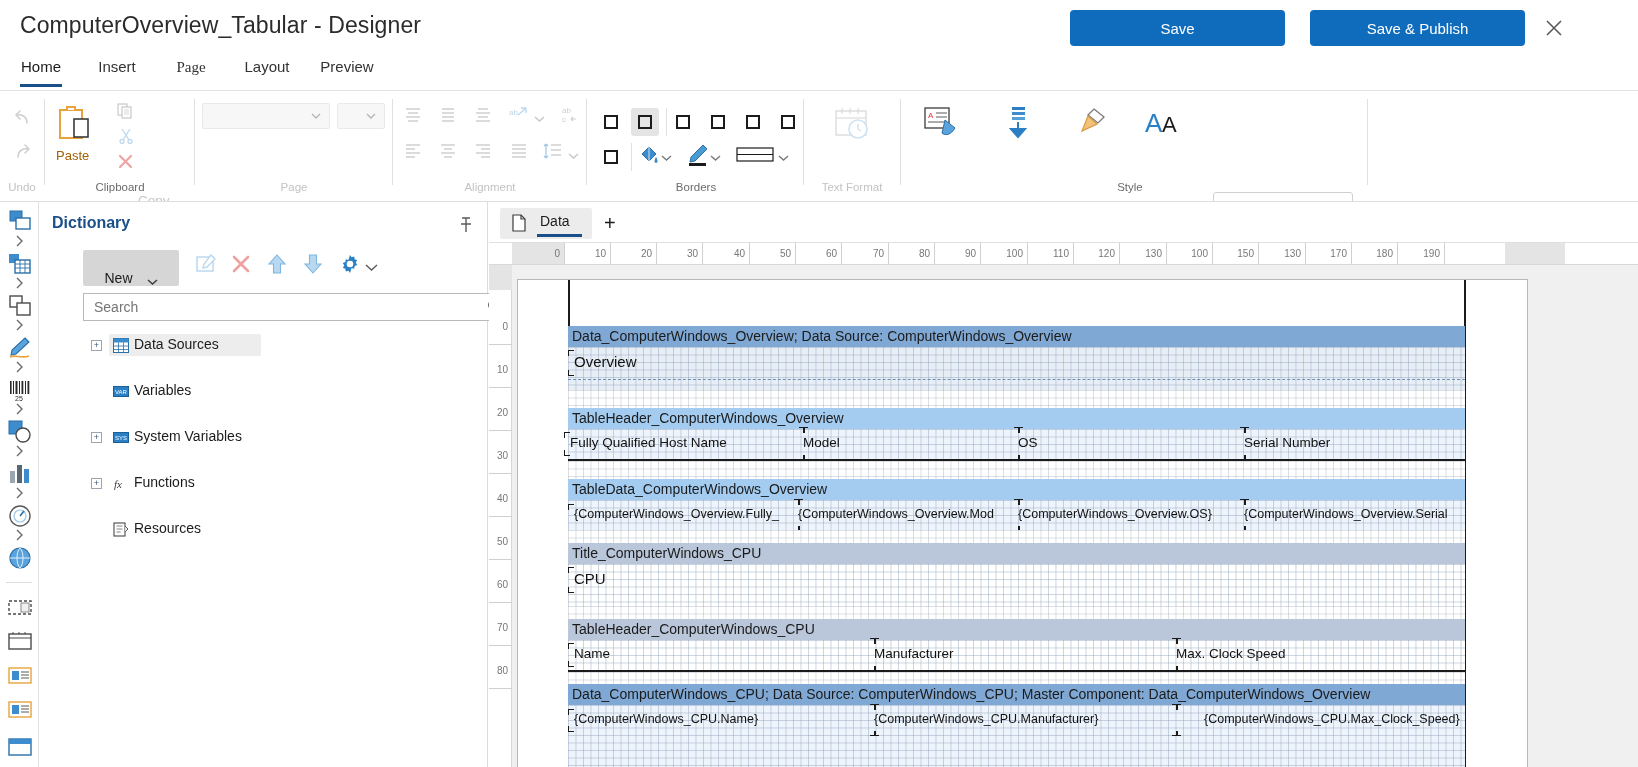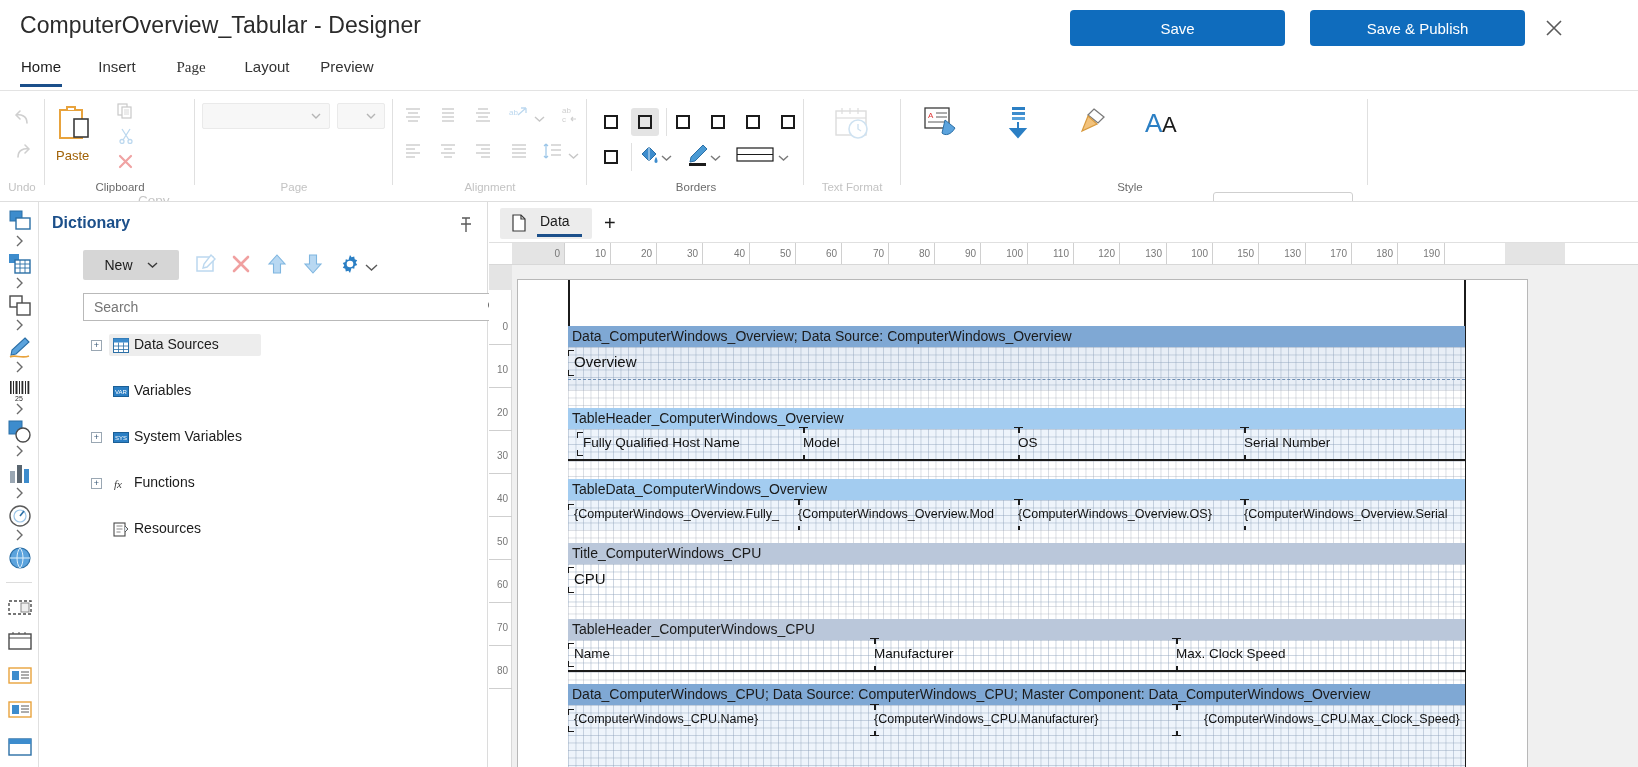--- a/index.html
+++ b/index.html
@@ -91,9 +91,9 @@
   .pin { position:absolute; left:420px; top:15px; cursor:pointer; }
 
   .new-btn {
-    position:absolute; left:44px; top:48px; width:96px; height:30px;
+    position:absolute; left:44px; top:48px; width:96px; height:36px;
     background:#d6d6d6; border-radius:2px; cursor:pointer;
-    display:flex; align-items:center; justify-content:center; gap:14px;
+    display:flex; align-items:flex-end; justify-content:center; gap:14px;
     font-size:14px; color:#1b1b1b;
   }
   .tool-ico { position:absolute; top:50px; width:26px; height:26px; cursor:pointer; }

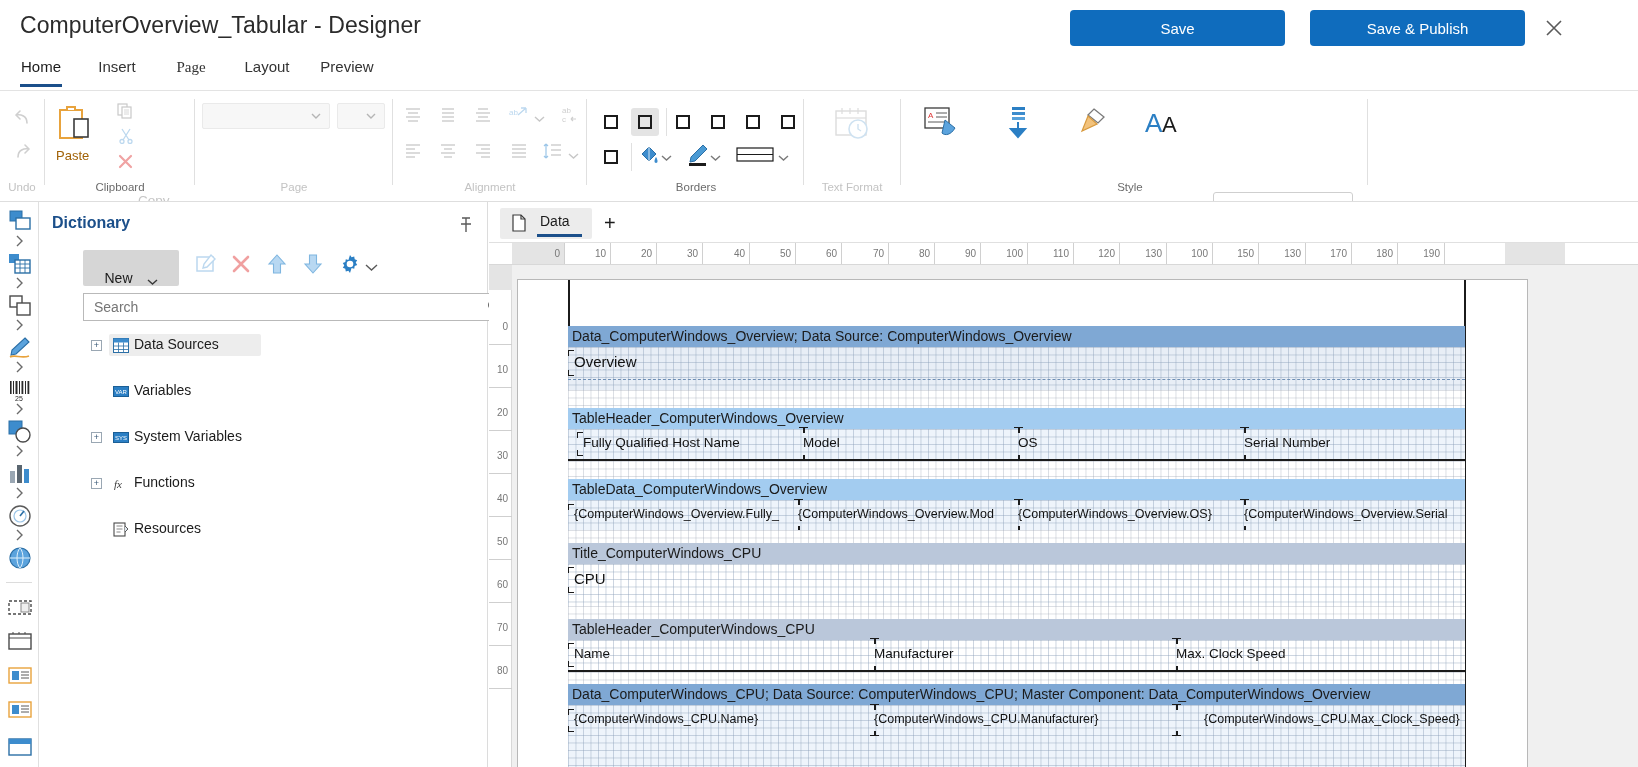--- a/index.html
+++ b/index.html
@@ -851,7 +851,7 @@
         <div class="band" style="top:128px;">
           <div class="band-head lightblue" style="top:0;">TableHeader_ComputerWindows_Overview</div>
           <div class="band-body tint2" style="top:21px;height:30px;">
-            <div class="cell" style="left:15px;top:6px;">
+            <div class="cell" style="left:2px;top:6px;">
               <span class="cl"></span>
               <span class="bl"></span>
               <span>Fully Qualified Host Name</span>

